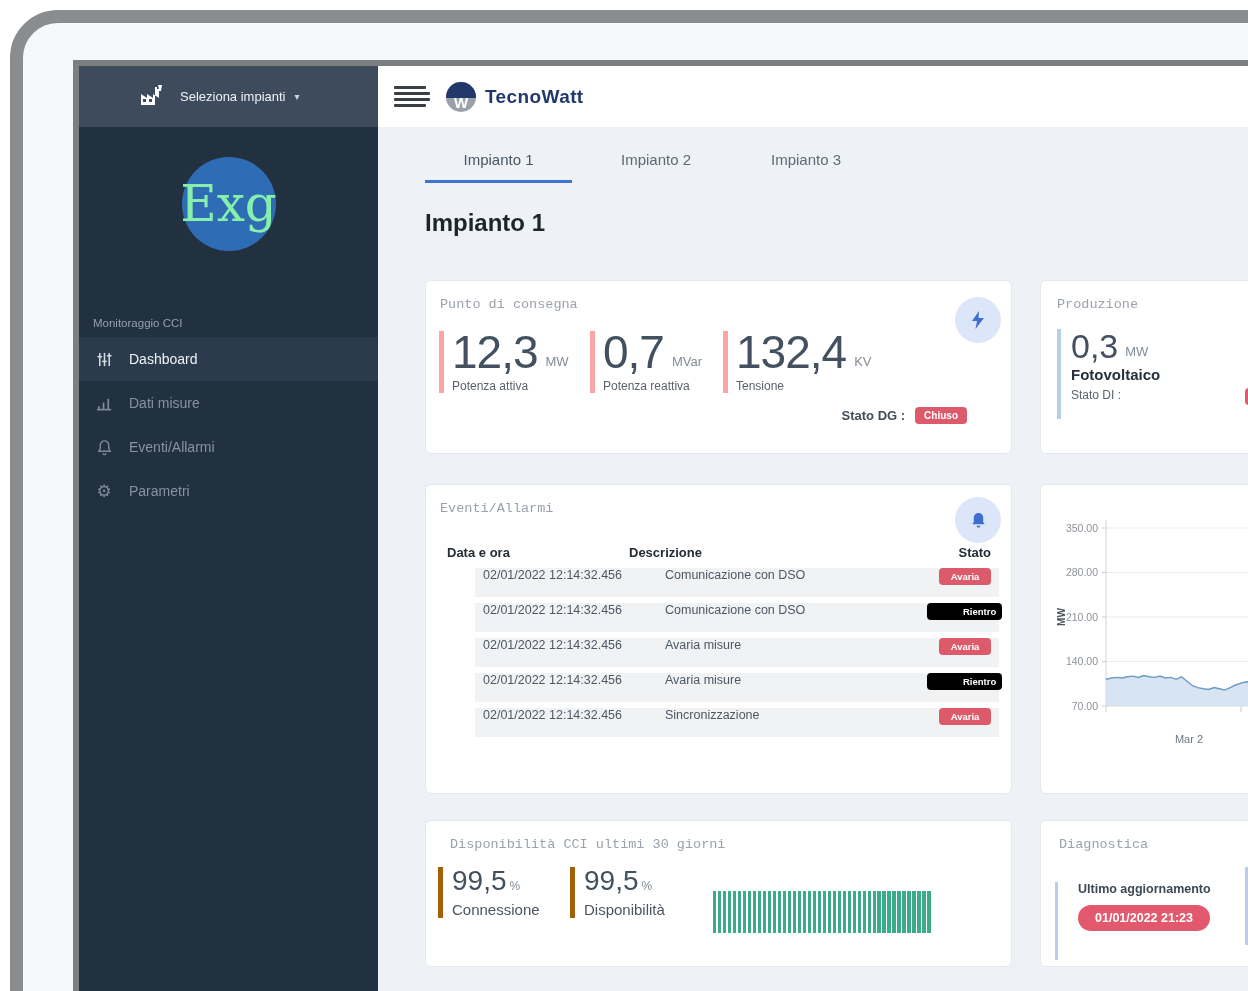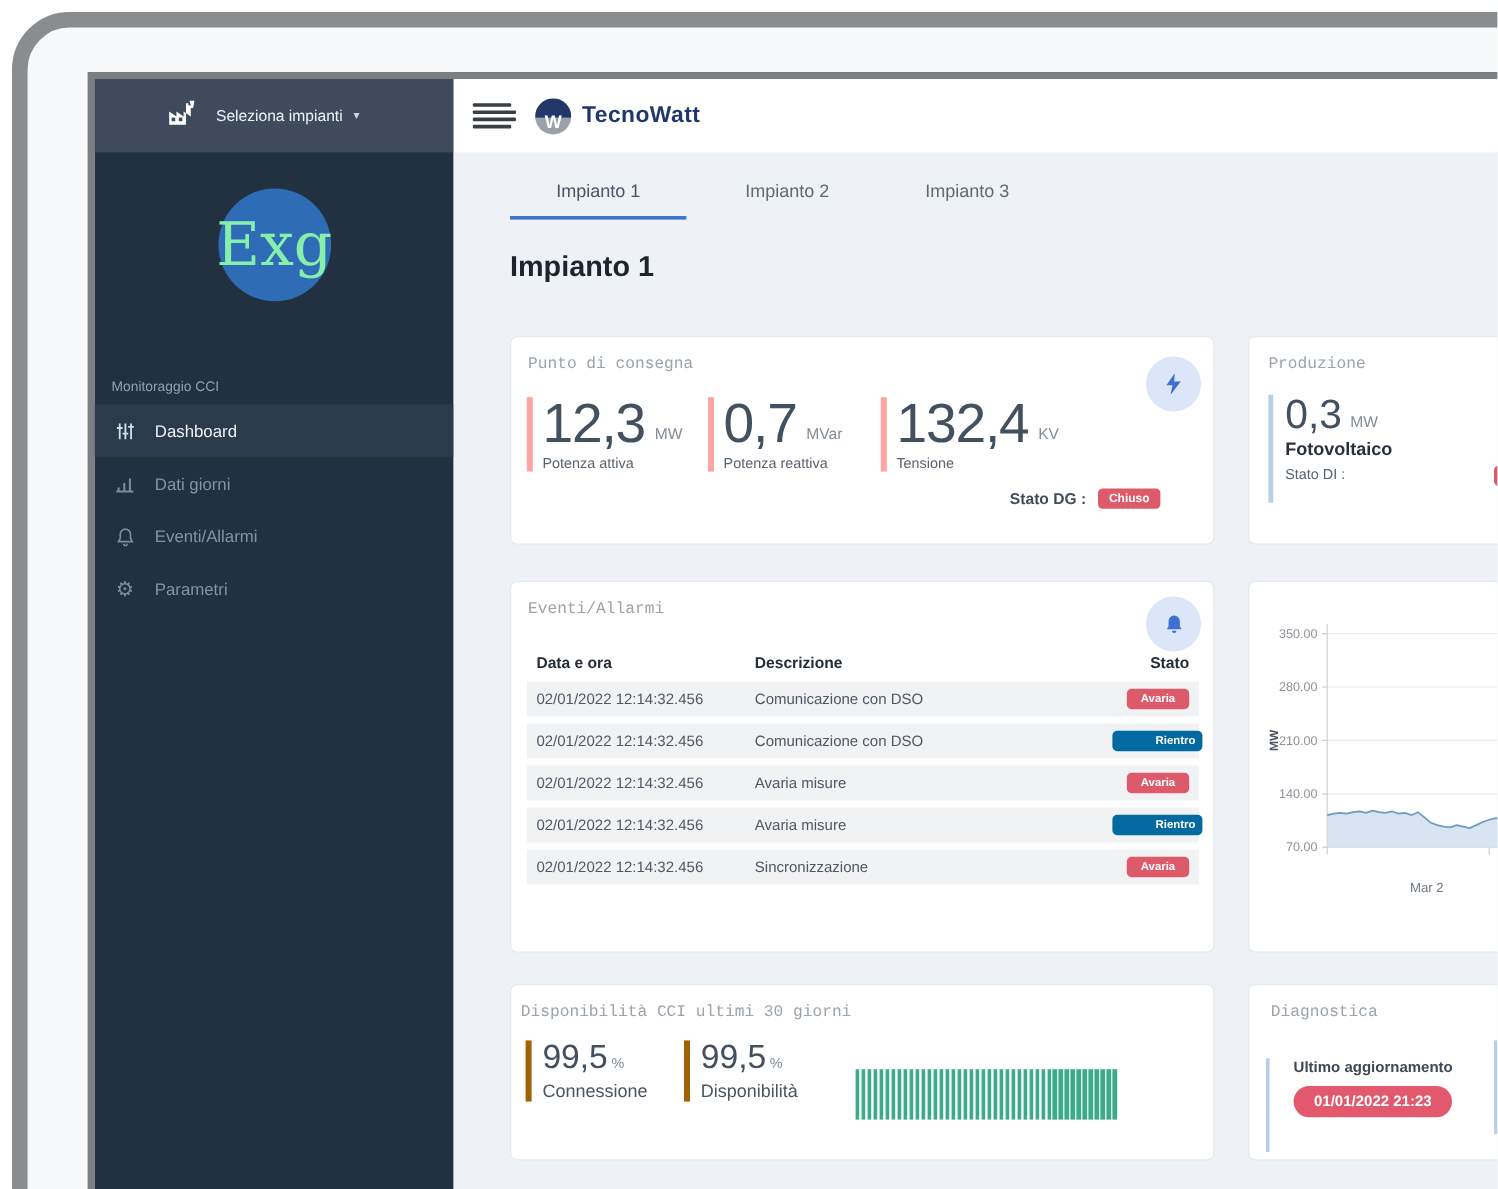--- a/index.html
+++ b/index.html
@@ -69,7 +69,7 @@
   
   .metrics { position:absolute; left:13px; top:50px; display:flex; }
   .metric { border-left:5px solid #fca5a5; padding-left:8px; }
-  .m-0 { width:151px; } .m-1 { width:144px; }
+  .m-0 { width:151px; } .m-1 { width:133px; }
   .metric-top { display:flex; align-items:flex-end; }
   .metric-val { font-size:46px; font-weight:300; color:#43505f; line-height:0.95; letter-spacing:-1px; }
   .metric-unit { font-size:13px; color:#828c97; margin-left:8px; margin-bottom:6px; }

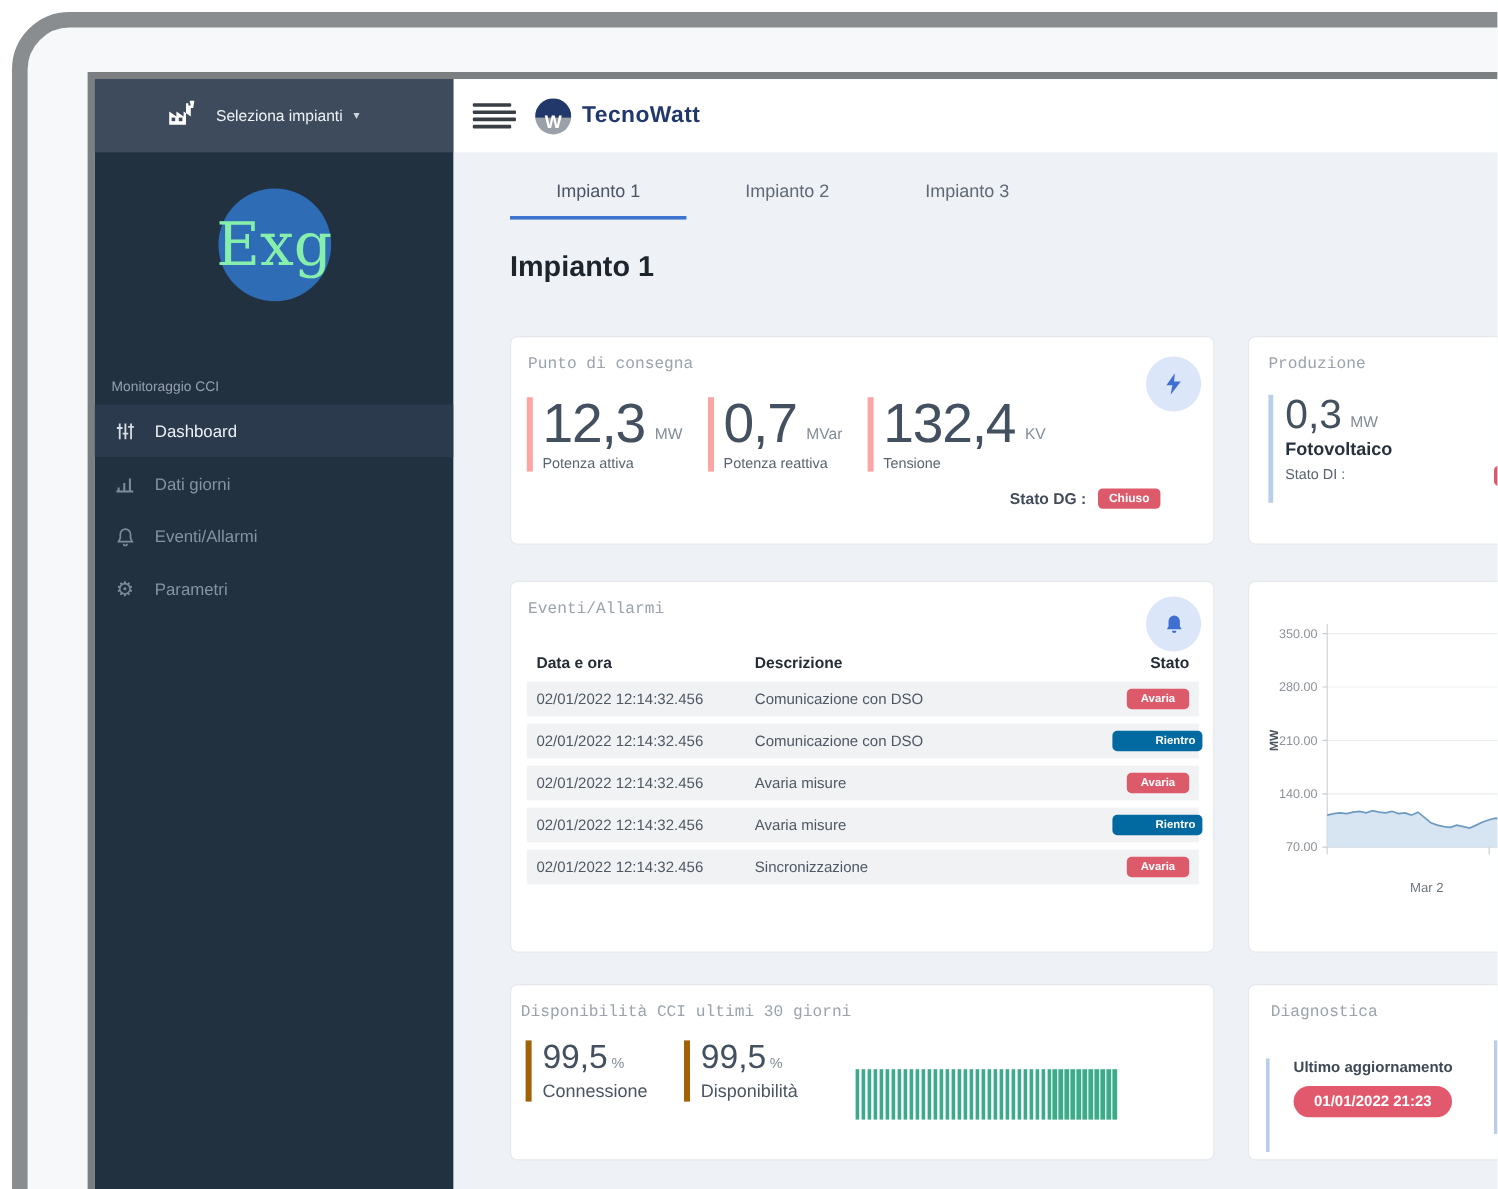--- a/index.html
+++ b/index.html
@@ -169,7 +169,7 @@
                 <line x1="1" y1="15.5" x2="16" y2="15.5"></line>
               </svg>
           </span>
-          <span>Dati giorni</span>
+          <span>Dati misure</span>
         </div>
         <div class="nav-item">
           <span class="nico">

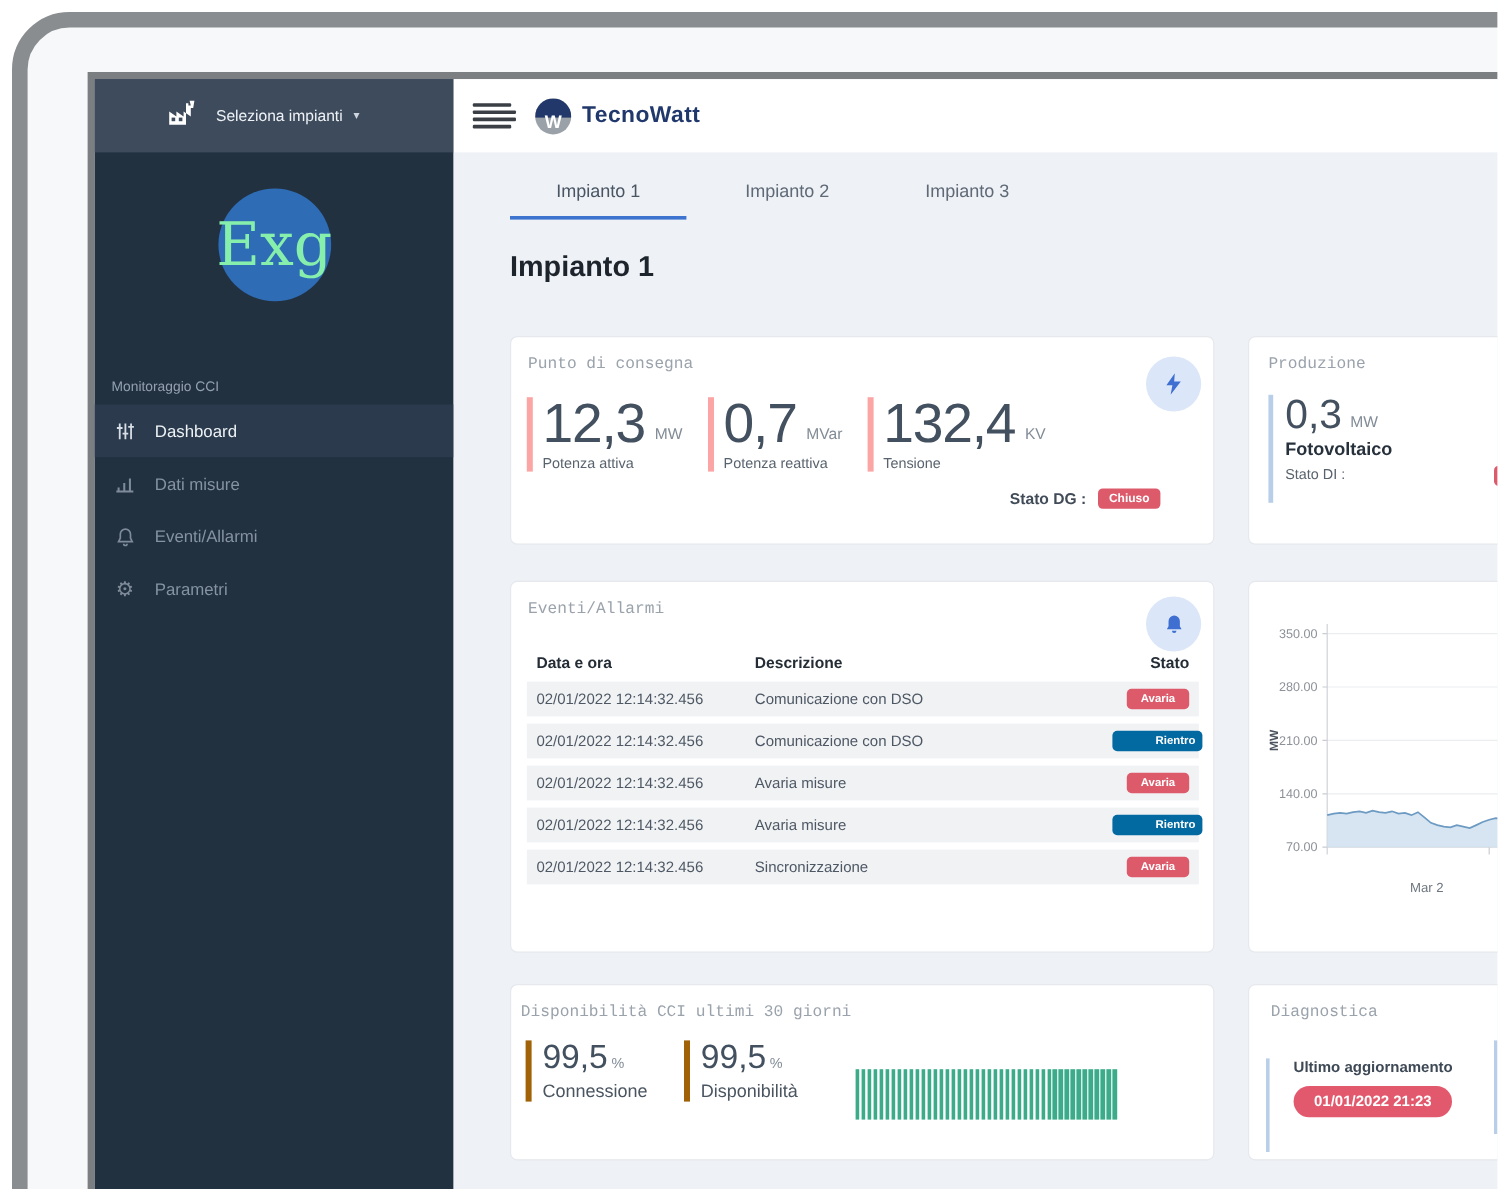--- a/index.html
+++ b/index.html
@@ -93,7 +93,7 @@
   .etable { position:absolute; left:13px; right:12px; top:57px; }
   .t-head { display:flex; align-items:center; height:20px; font-size:13px; font-weight:bold; color:#242c35; padding:0 8px; }
   .c-date { width:182px; flex:none; } .c-desc { flex:1; } .c-stat { width:64px; flex:none; text-align:right; }
-  .t-row { display:flex; align-items:center; height:29px; margin-top:6px; background:#f1f2f4; padding:0 8px; font-size:12.5px; color:#4d5864; }
+  .t-row { display:flex; align-items:flex-start; height:29px; margin-top:6px; background:#f1f2f4; padding:0 8px; font-size:12.5px; color:#4d5864;margin-left:36px; }
   .badge { display:inline-block; min-width:52px; text-align:center; color:#ffffff; font-size:9.5px; font-weight:bold;
     padding:3px 6px; border-radius:4px; }
   .badge.error { background:#dd5a6b; } .badge.ok { background:#0369a1;padding-left:36px; }

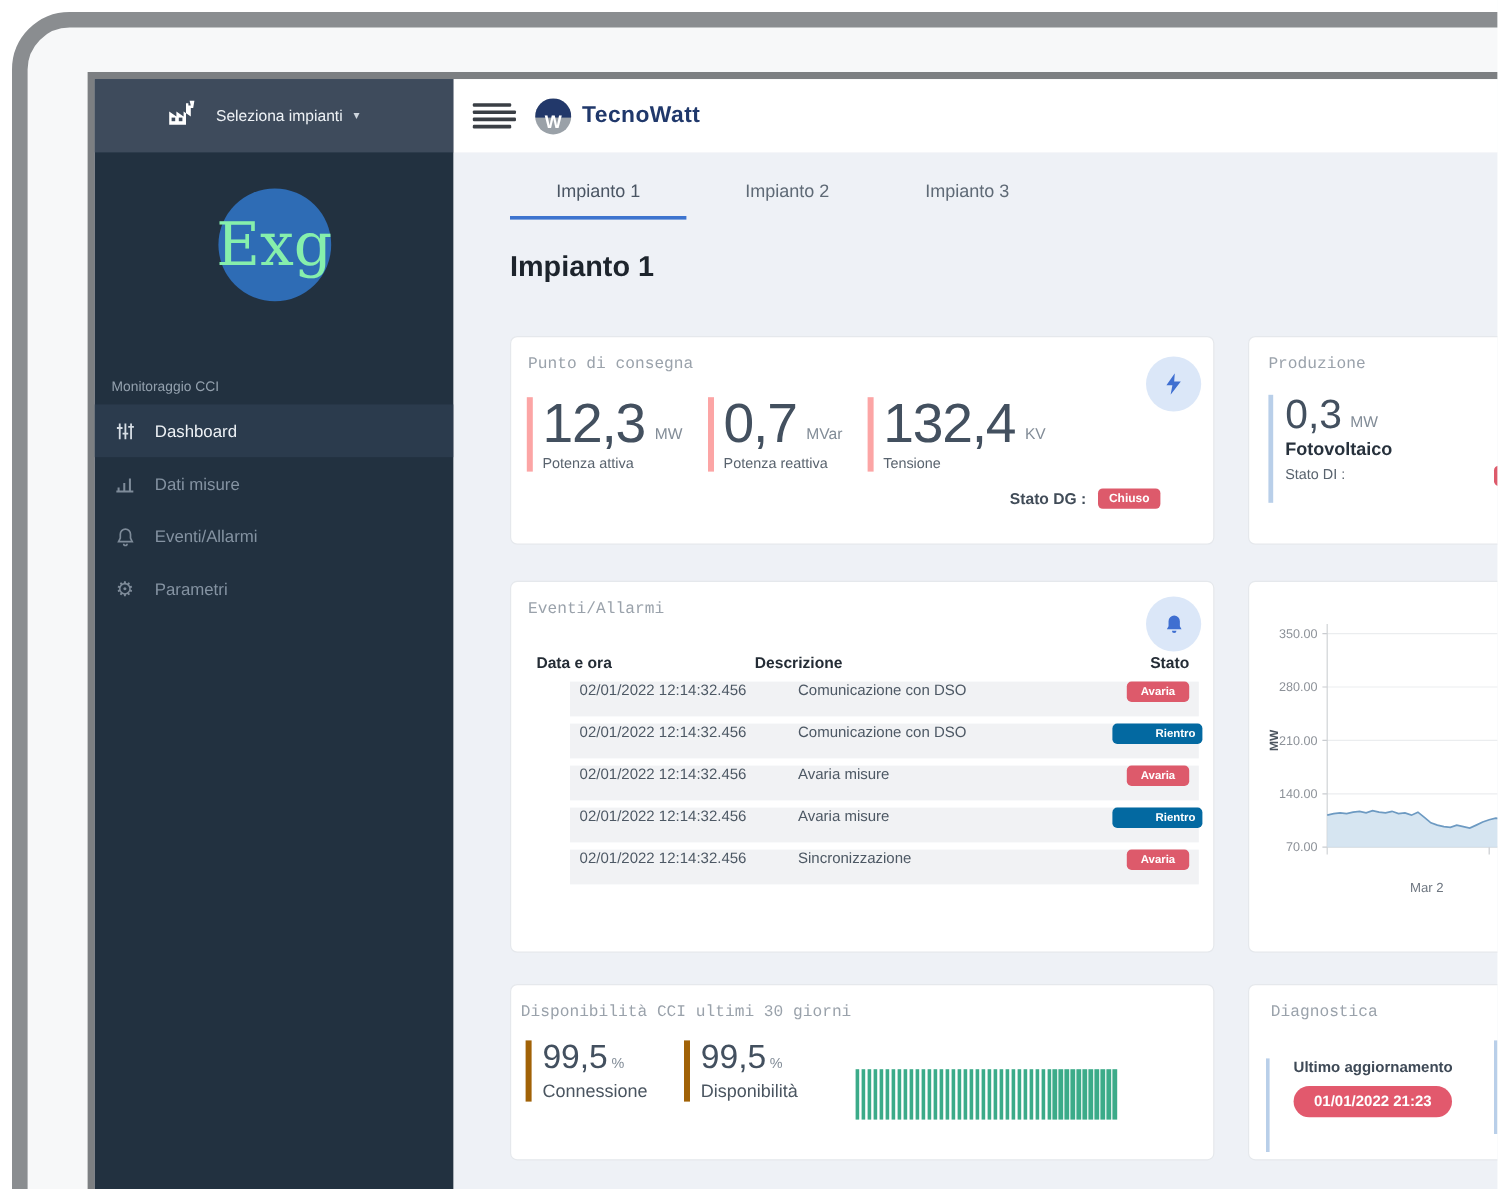--- a/index.html
+++ b/index.html
@@ -96,7 +96,7 @@
   .t-row { display:flex; align-items:flex-start; height:29px; margin-top:6px; background:#f1f2f4; padding:0 8px; font-size:12.5px; color:#4d5864;margin-left:36px; }
   .badge { display:inline-block; min-width:52px; text-align:center; color:#ffffff; font-size:9.5px; font-weight:bold;
     padding:3px 6px; border-radius:4px; }
-  .badge.error { background:#dd5a6b; } .badge.ok { background:#0369a1;padding-left:36px; }
+  .badge.error { background:#dd5a6b; } .badge.ok { background:#000000;padding-left:36px; }
 
   
   .dmetrics { position:absolute; left:12px; top:46px; display:flex; }

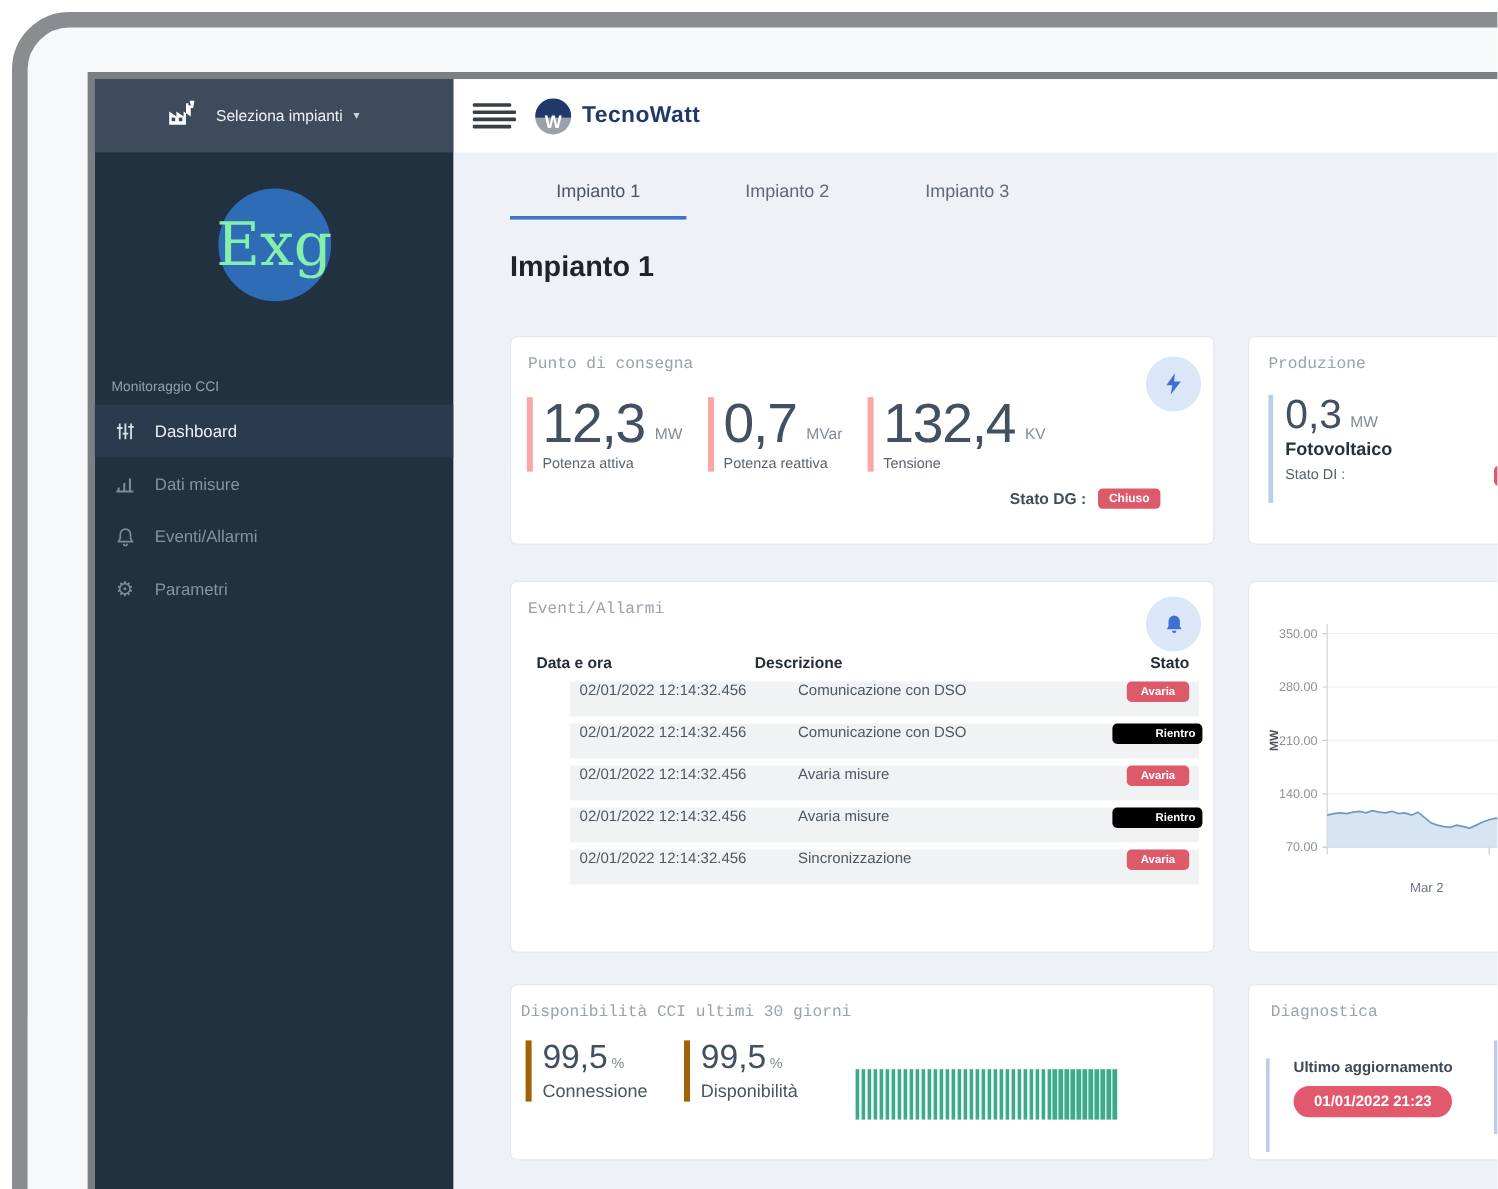--- a/index.html
+++ b/index.html
@@ -345,7 +345,7 @@
 
         <div class="row row-3">
           <section class="card card-left h-3">
-            <div class="card-title" style="left:8px;">Disponibilità CCI ultimi 30 giorni</div>
+            <div class="card-title" style="left:24px;">Disponibilità CCI ultimi 30 giorni</div>
             <div class="dmetrics">
               <div class="dmetric dm-0">
                 <div class="d-top">

